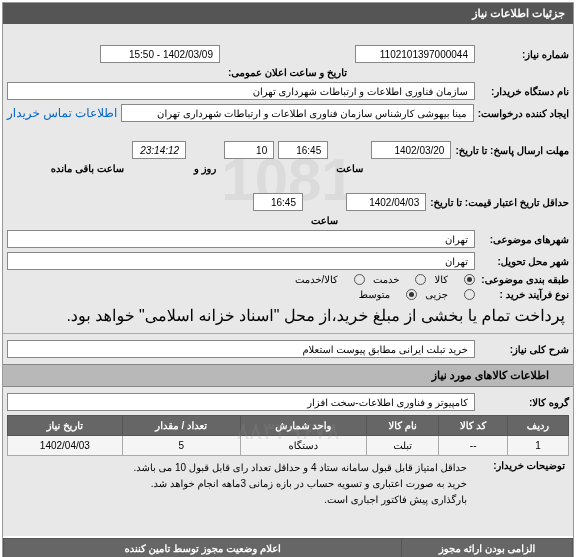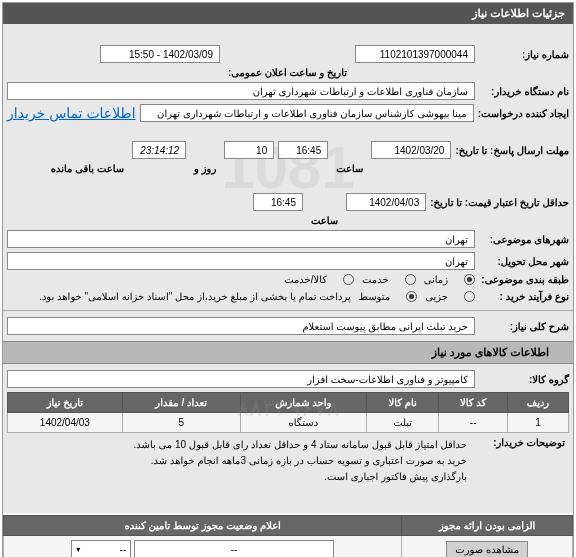--- a/index.html
+++ b/index.html
@@ -76,9 +76,8 @@
   .field-xs { width: 50px; }
   .link {
     color: #0066cc;
-    text-decoration: underline;
     cursor: pointer;
-    font-size: 14px;
+    font-size: 12px;
   }
   .radio-group {
     display: flex;

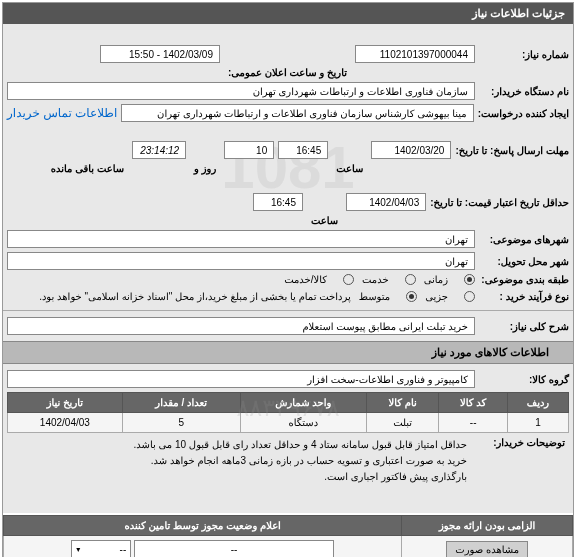--- a/index.html
+++ b/index.html
@@ -243,7 +243,7 @@
       <div class="radio-group">
         <div class="radio-item">
           <span class="radio checked"></span>
-          <span>زمانی</span>
+          <span>کالا</span>
         </div>
         <div class="radio-item">
           <span class="radio"></span>

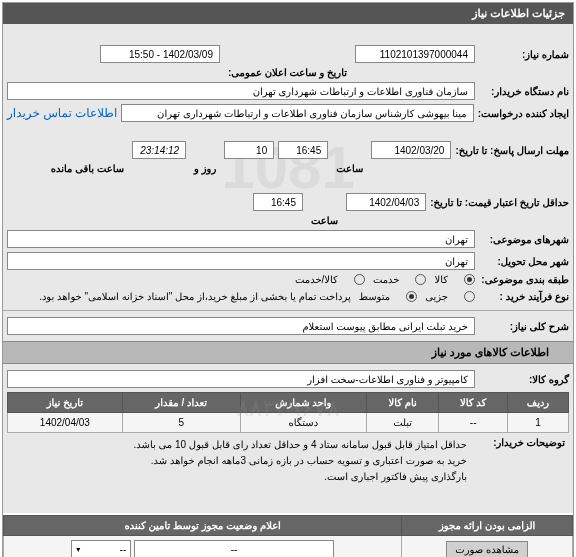--- a/index.html
+++ b/index.html
@@ -117,7 +117,7 @@
     border-bottom: 1px solid #888;
   }
   .note {
-    font-size: 10px;
+    font-size: 16px;
     padding: 2px 4px;
   }
   table {

